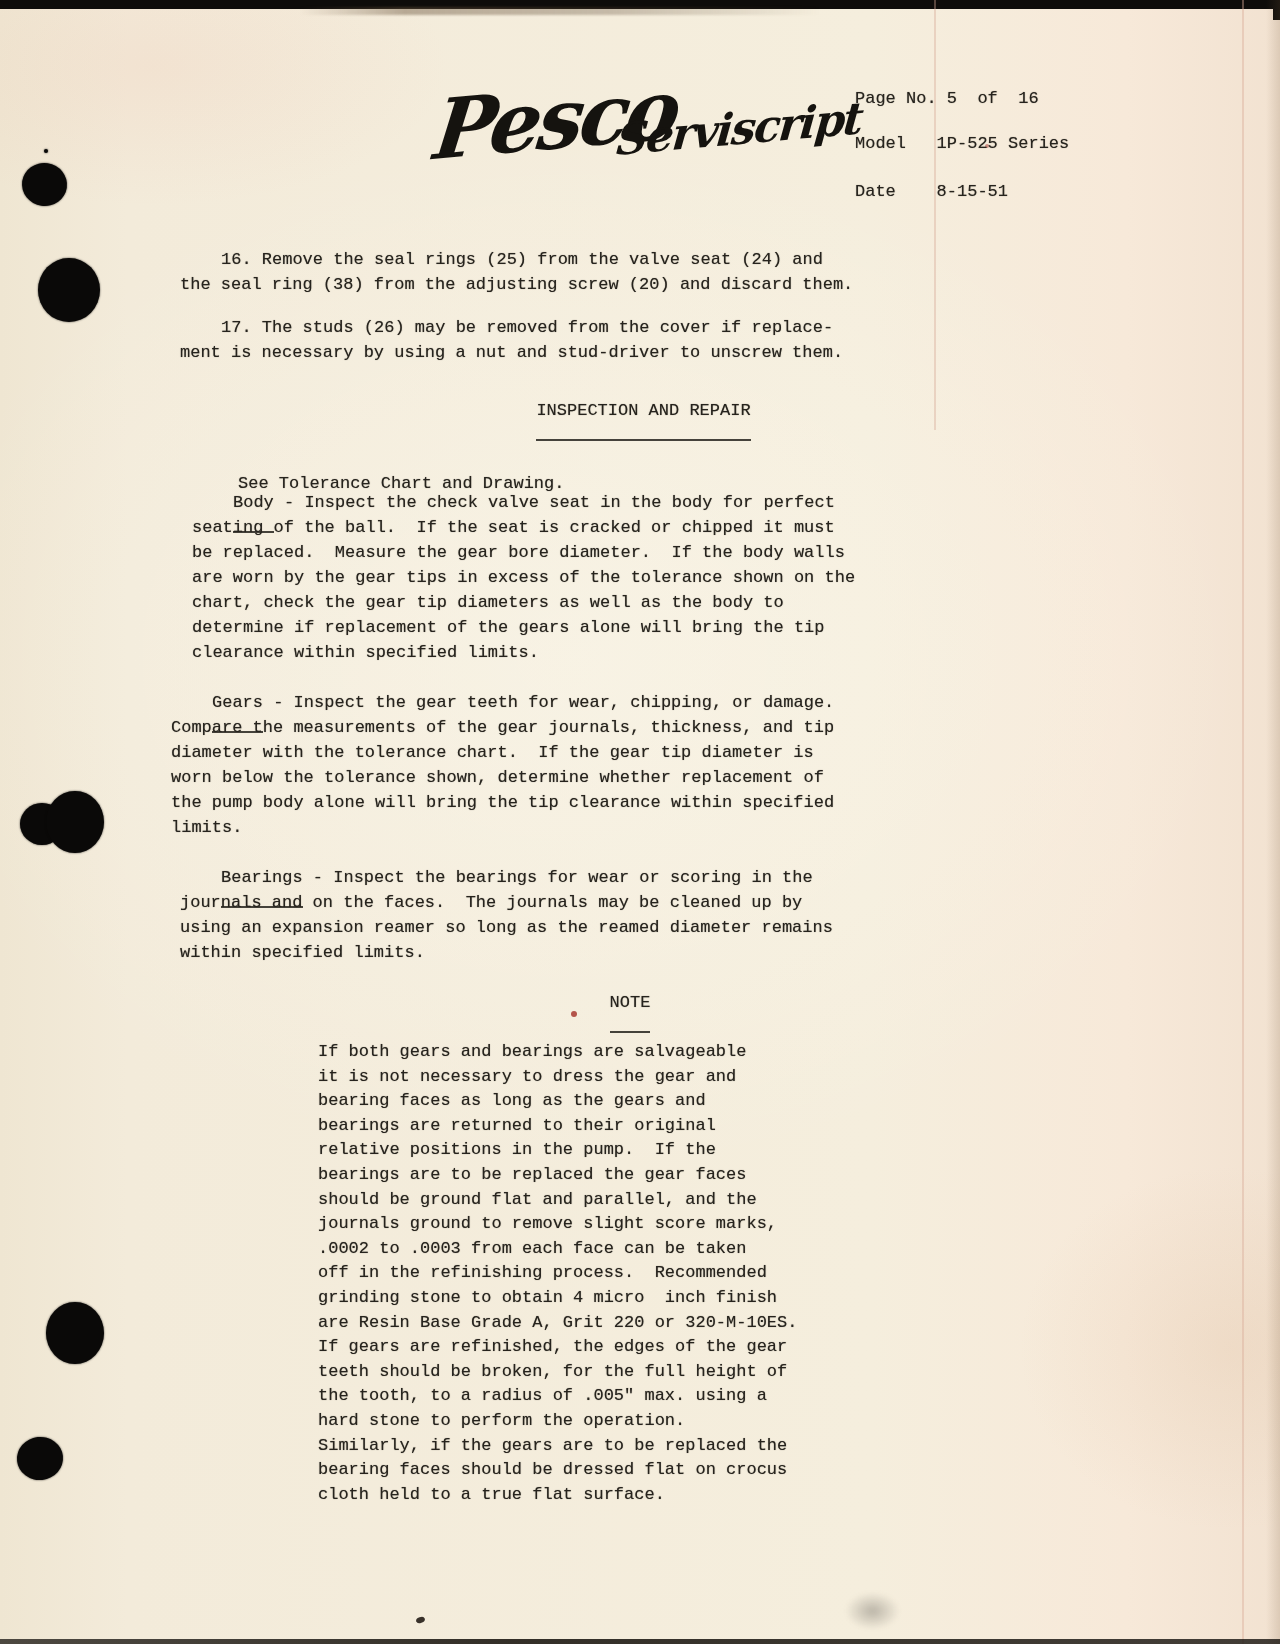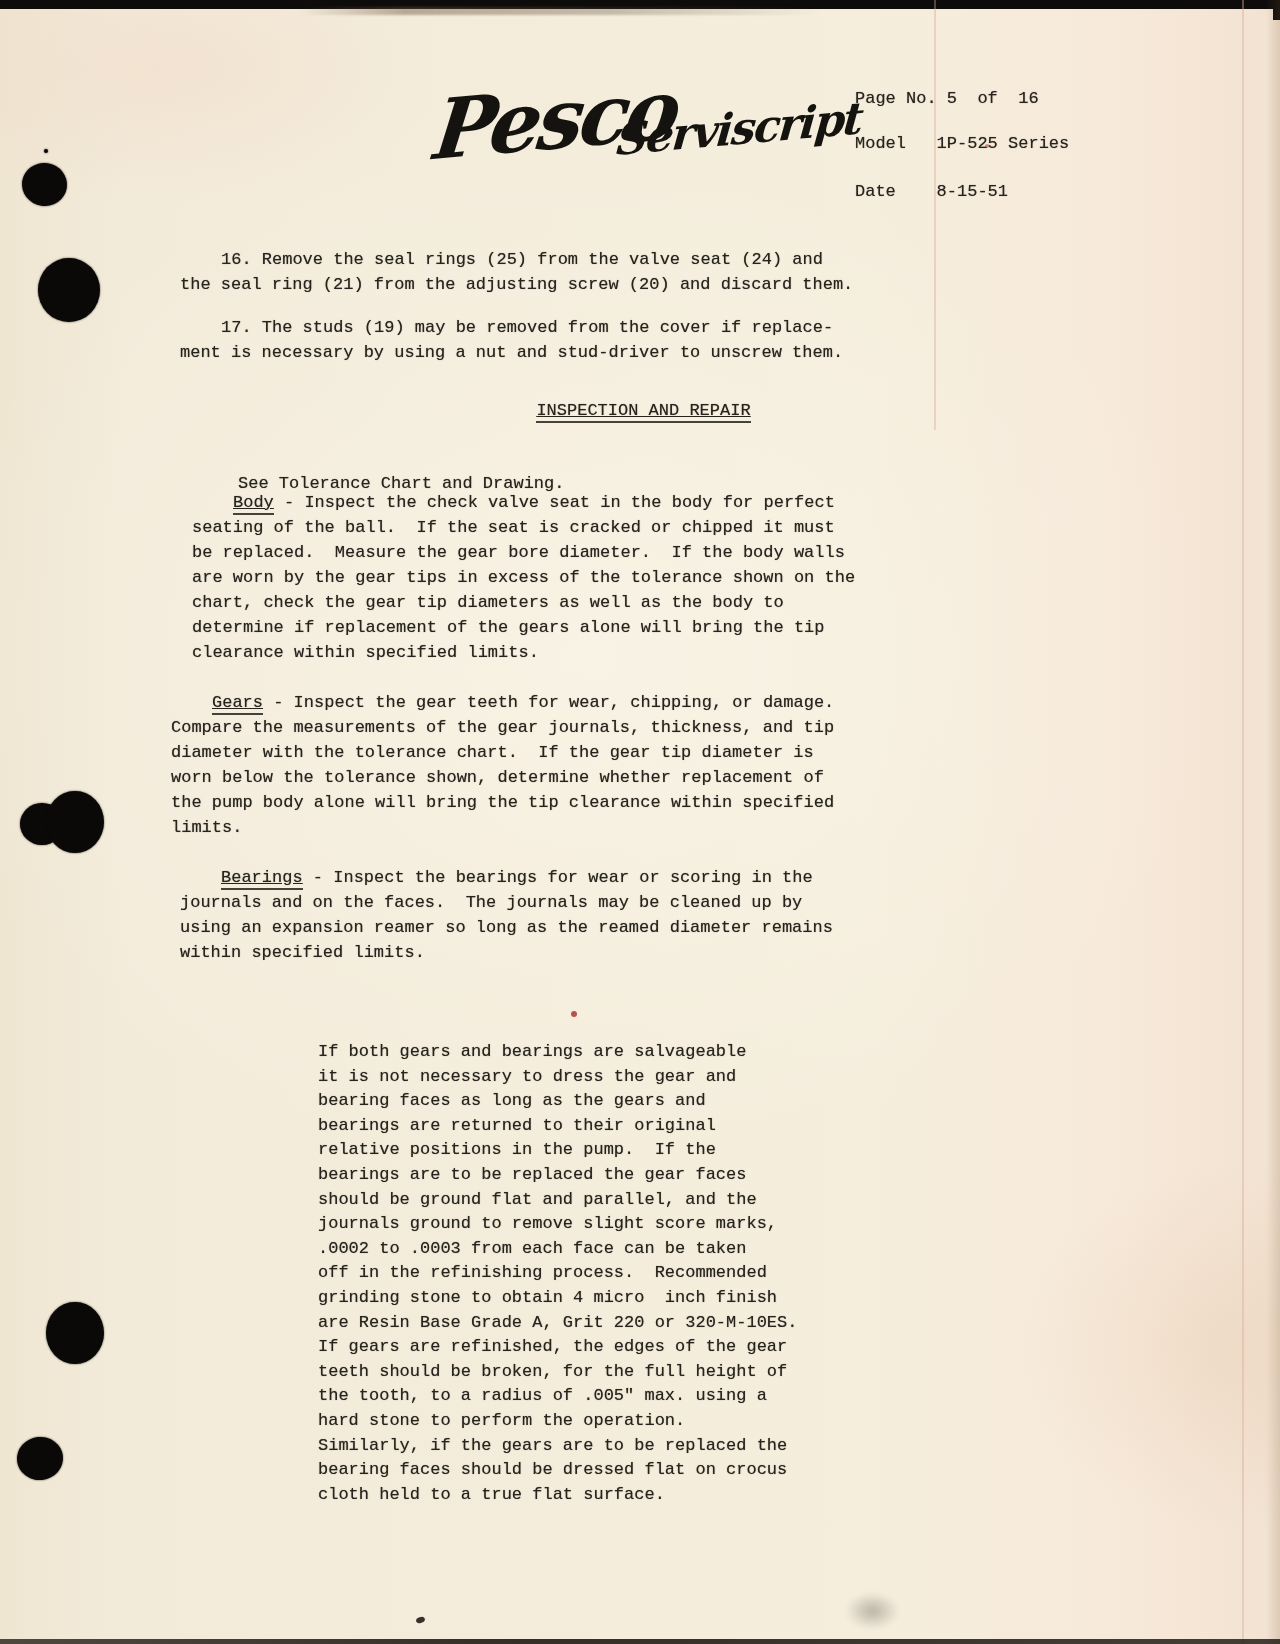--- a/index.html
+++ b/index.html
@@ -102,7 +102,7 @@
   <div class="type" style="left:855px;top:179px;">Date    8-15-51</div>
 
   <div class="type indent" style="left:180px;top:247px;width:960px;">16. Remove the seal rings (25) from the valve seat (24) and
-the seal ring (21) from the adjusting screw (20) and discard them.</div>
+the seal ring (38) from the adjusting screw (20) and discard them.</div>
 
   <div class="type indent" style="left:180px;top:315px;width:960px;">17. The studs (19) may be removed from the cover if replace-
 ment is necessary by using a nut and stud-driver to unscrew them.</div>

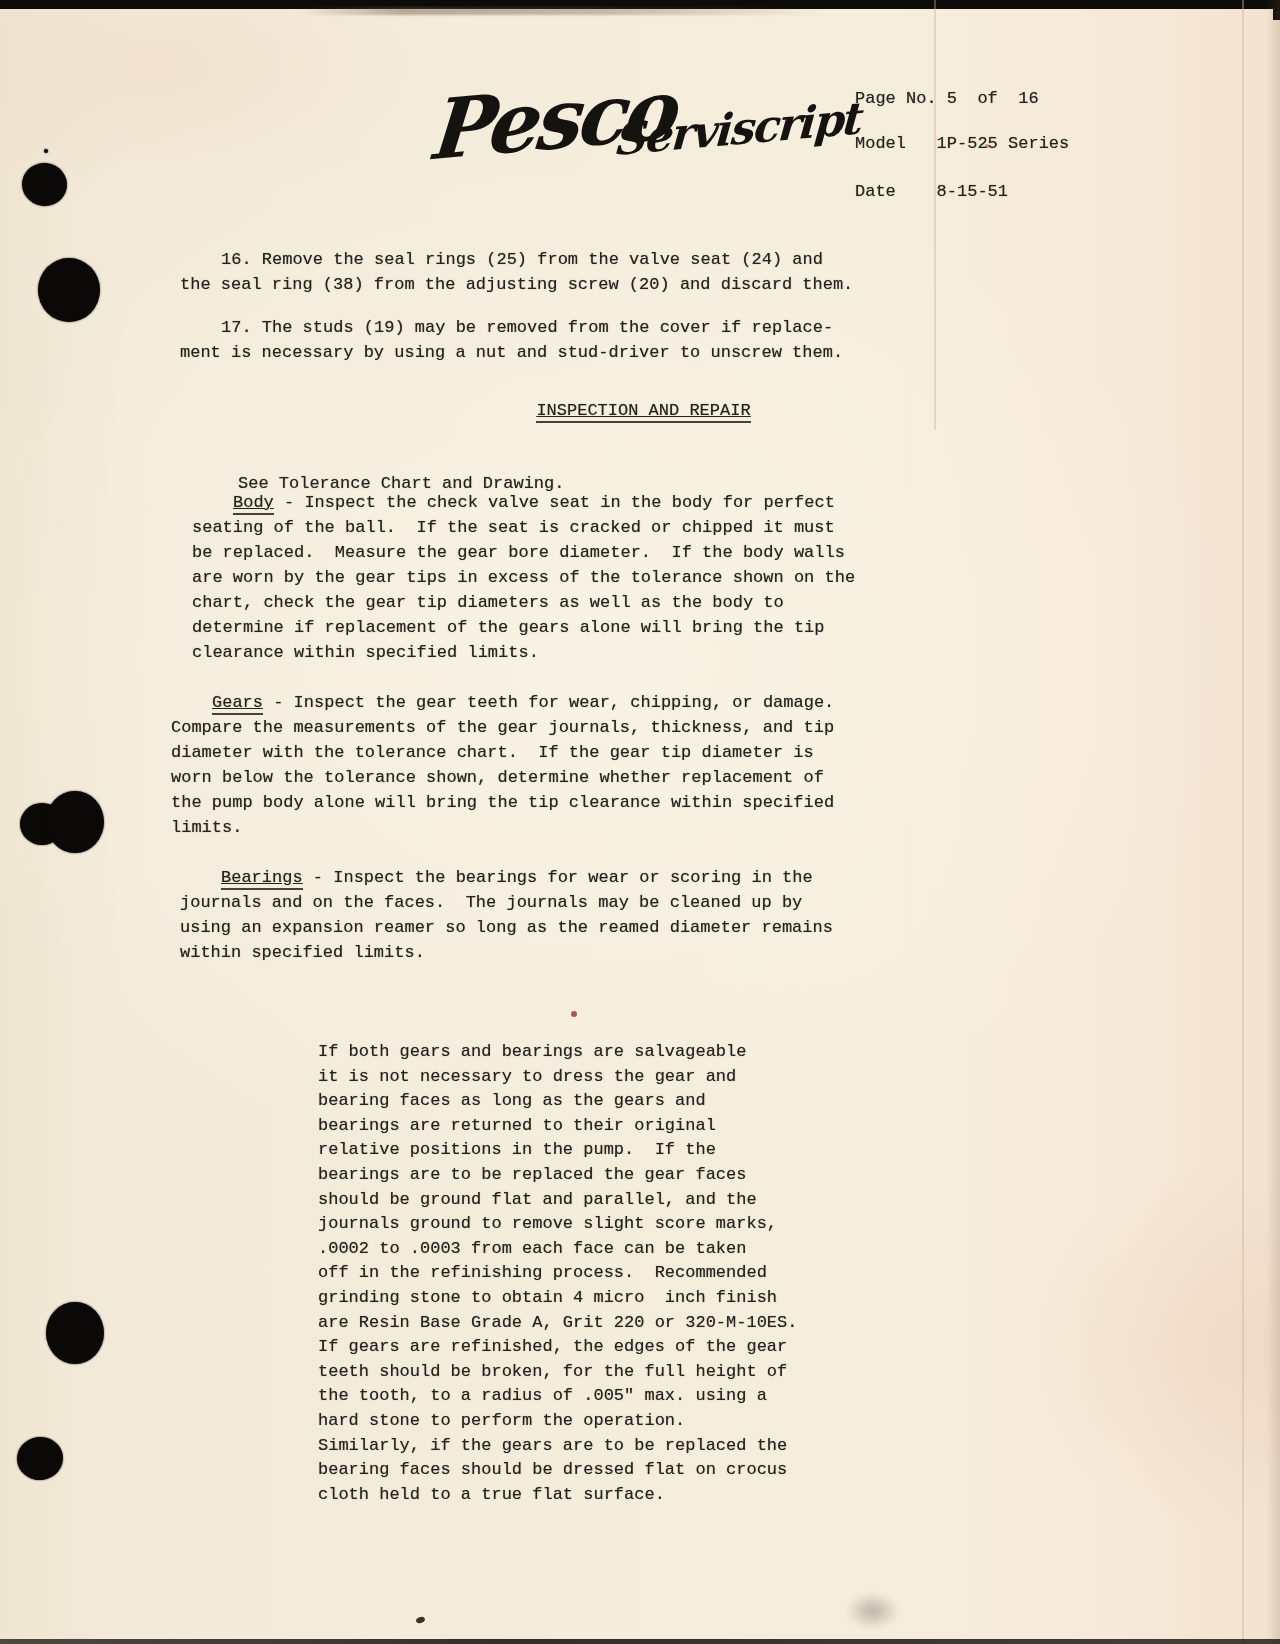--- a/index.html
+++ b/index.html
@@ -104,7 +104,7 @@
   <div class="type indent" style="left:180px;top:247px;width:960px;">16. Remove the seal rings (25) from the valve seat (24) and
 the seal ring (38) from the adjusting screw (20) and discard them.</div>
 
-  <div class="type indent" style="left:180px;top:315px;width:960px;">17. The studs (19) may be removed from the cover if replace-
+  <div class="type indent" style="left:180px;top:315px;width:960px;">17. The studs (26) may be removed from the cover if replace-
 ment is necessary by using a nut and stud-driver to unscrew them.</div>
 
   <div class="type centered" style="left:180px;top:398px;width:927px;"><span class="u">INSPECTION AND REPAIR</span></div>

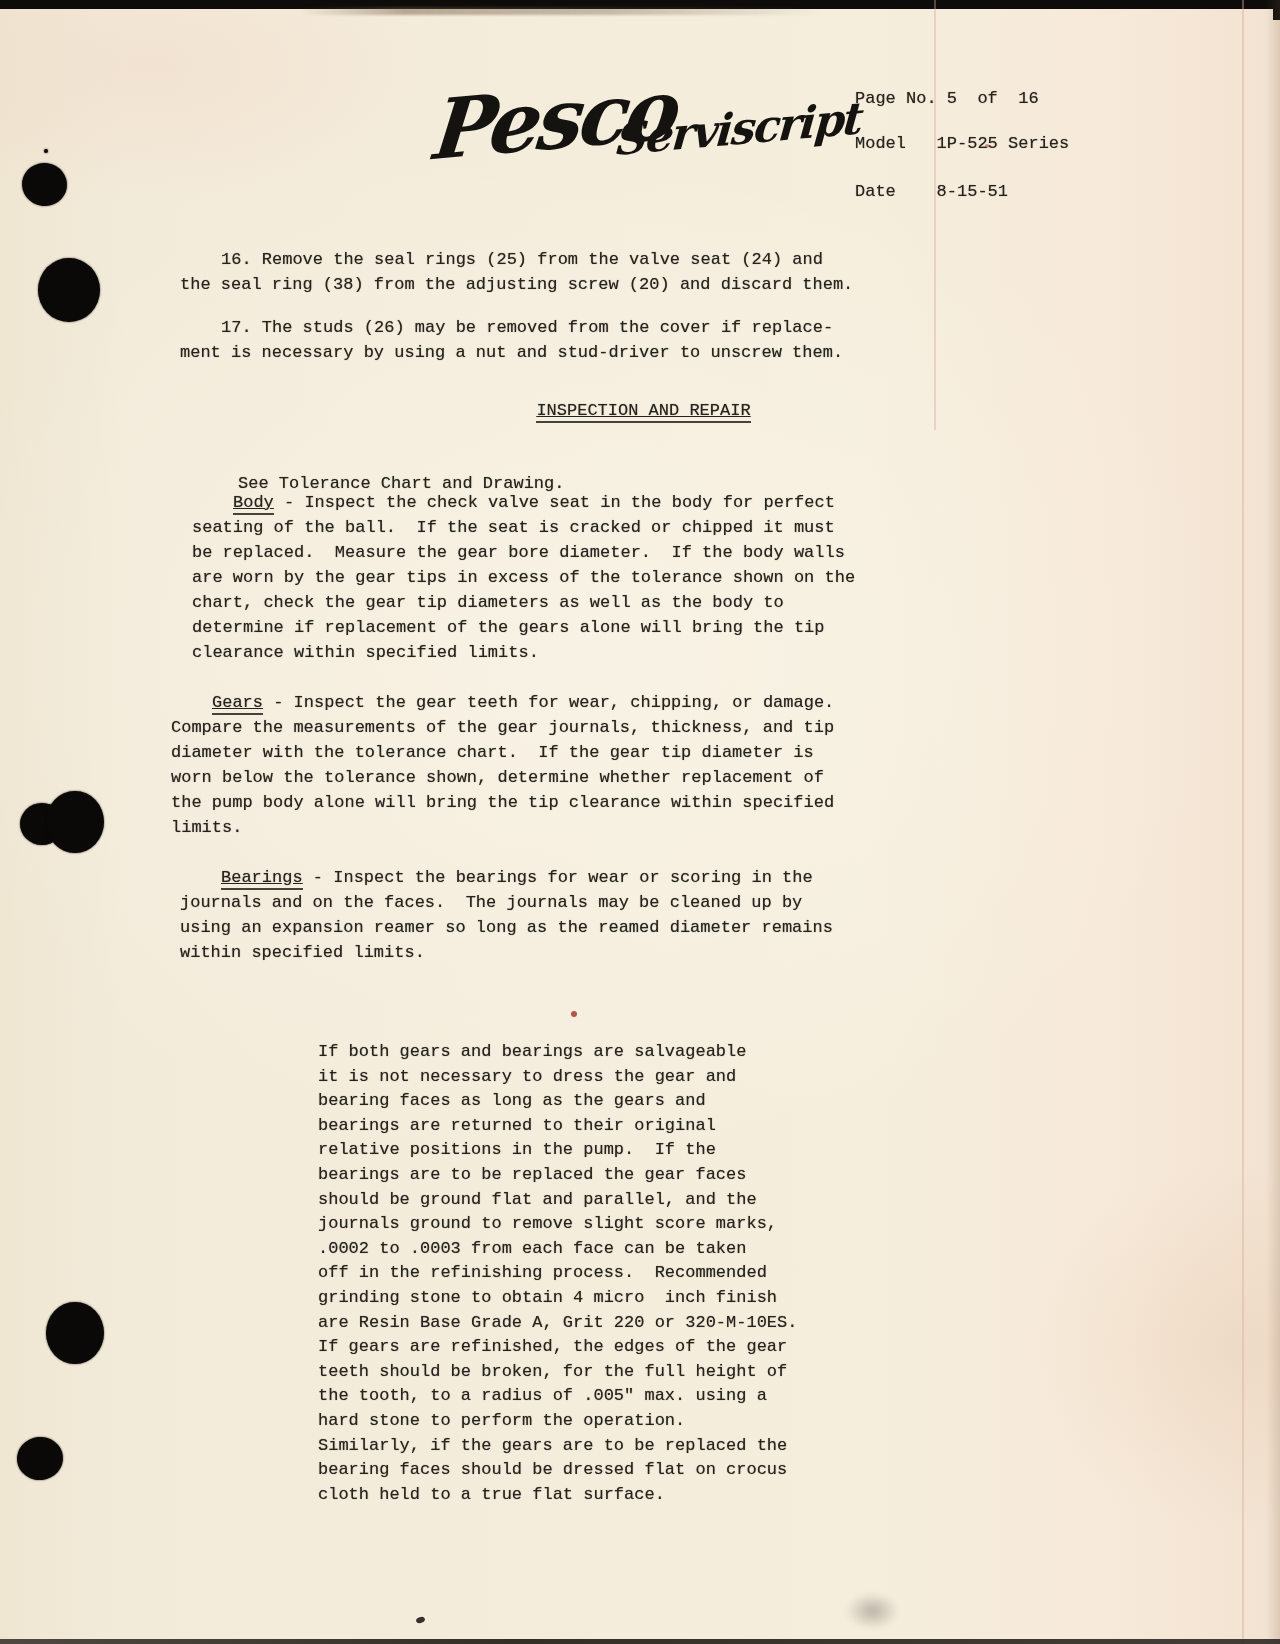--- a/index.html
+++ b/index.html
@@ -25,7 +25,7 @@
     text-shadow:0 0 1px rgba(38,34,28,.55);
   }
   .indent{text-indent:41px;}
-  .u{border-bottom:2px solid rgba(38,35,29,.85);padding-bottom:1px;text-decoration:underline;}
+  .u{border-bottom:2px solid rgba(38,35,29,.85);padding-bottom:19px;}
   .centered{text-align:center;text-indent:0;}
   .note-body{line-height:24.6px;}
   

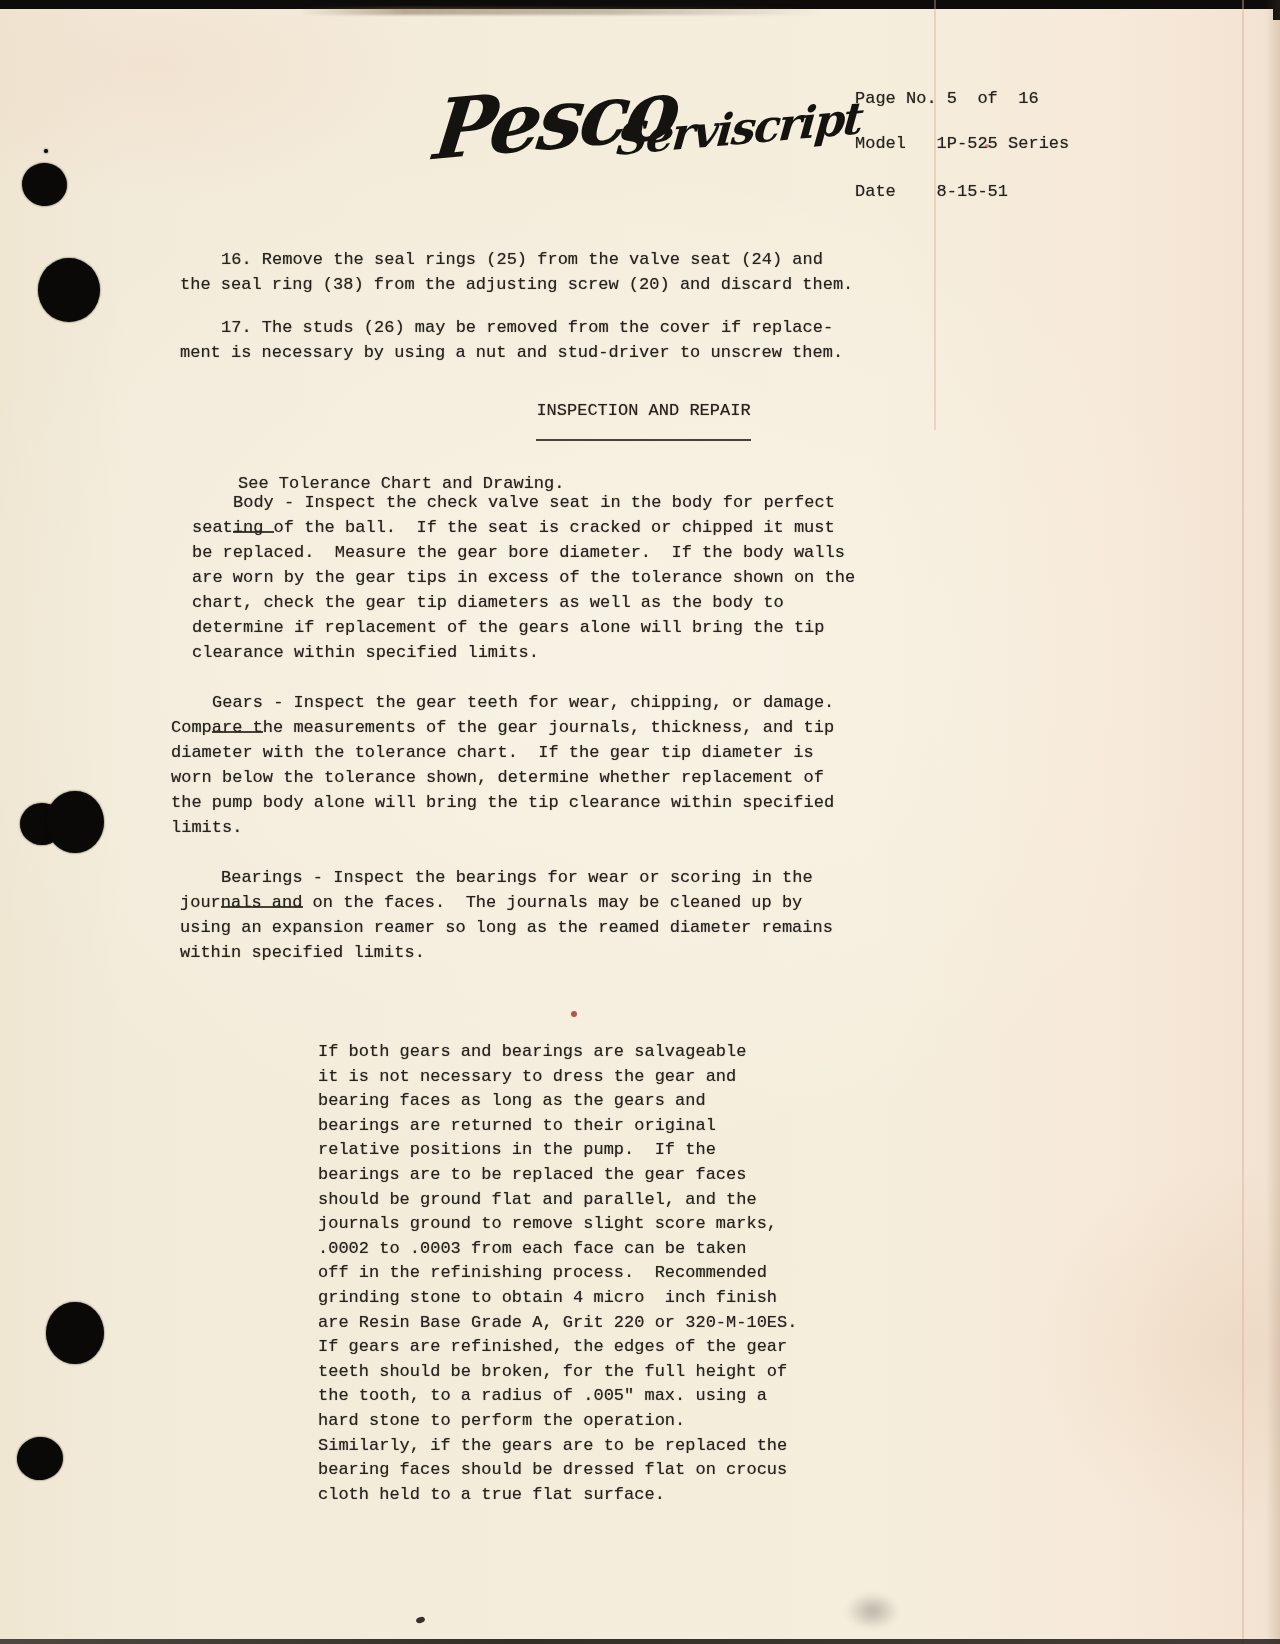--- a/index.html
+++ b/index.html
@@ -131,6 +131,7 @@
 using an expansion reamer so long as the reamed diameter remains
 within specified limits.</span></div>
 
+  <div class="type centered" style="left:300px;top:990px;width:660px;"><span class="u">NOTE</span></div>
 
   <div class="type note-body" style="left:318px;top:1040px;width:700px;">If both gears and bearings are salvageable
 it is not necessary to dress the gear and

